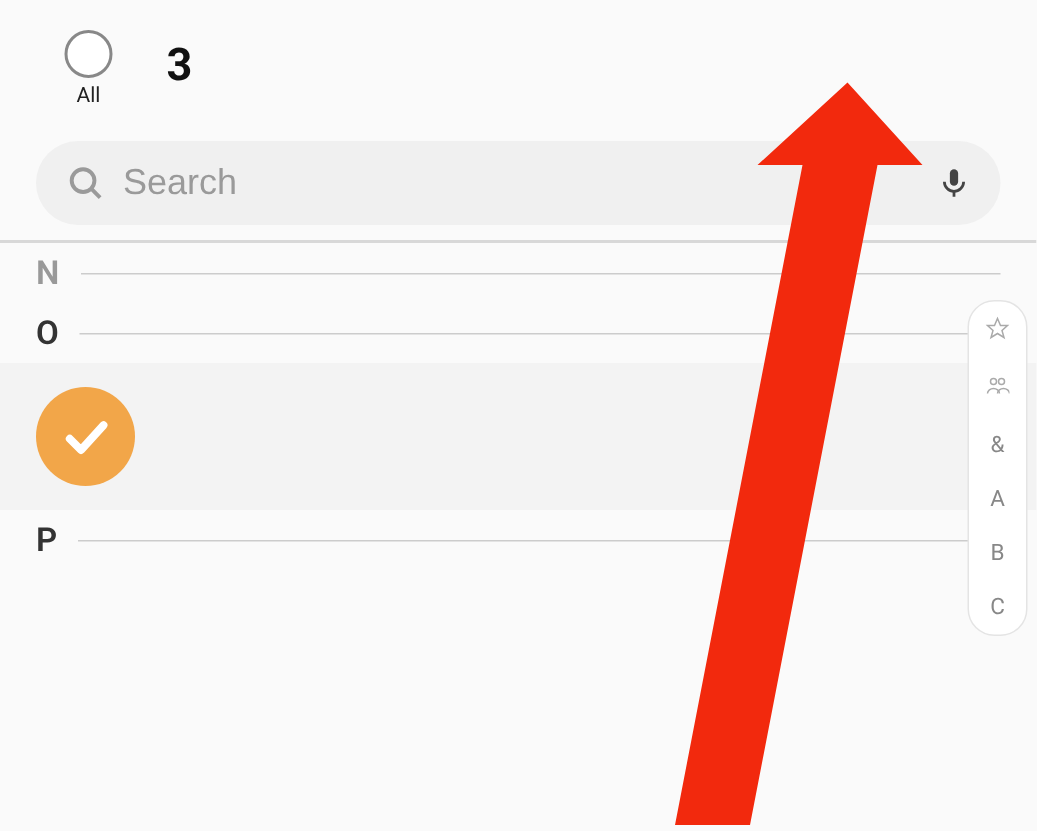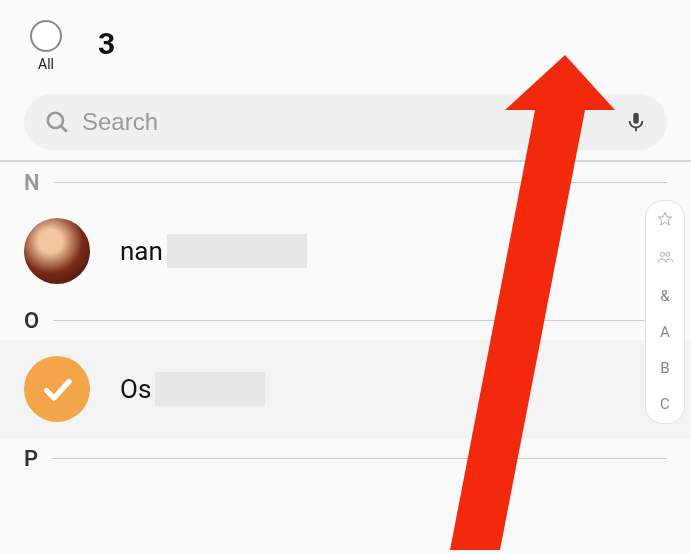--- a/index.html
+++ b/index.html
@@ -14,7 +14,7 @@
   .header {
     display: flex;
     align-items: flex-start;
-    padding: 20px 20px 10px 30px;
+    padding: 20px 20px 10px 43px;
     height: 88px;
     background: #fafafa;
   }

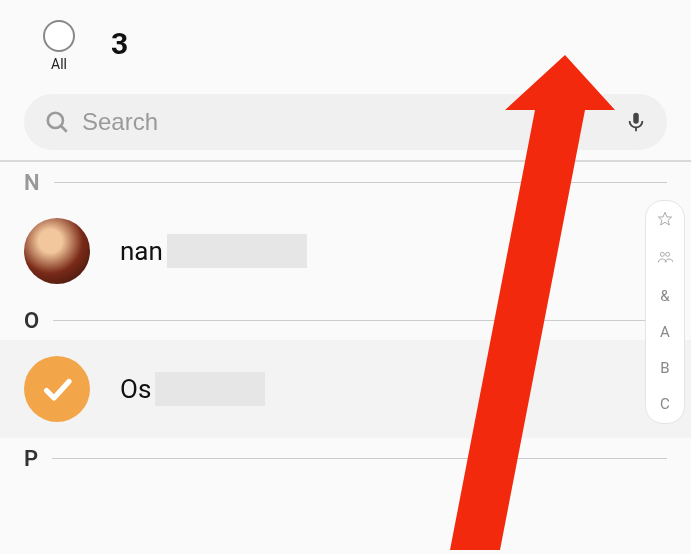--- a/index.html
+++ b/index.html
@@ -164,13 +164,6 @@
     <div class="line"></div>
   </div>
 
-  <div class="contact">
-    <div class="avatar"></div>
-    <div class="nameline">
-      <span class="name">nan</span>
-      <span class="redact a"></span>
-    </div>
-  </div>
 
   <div class="letter">
     <span>O</span>

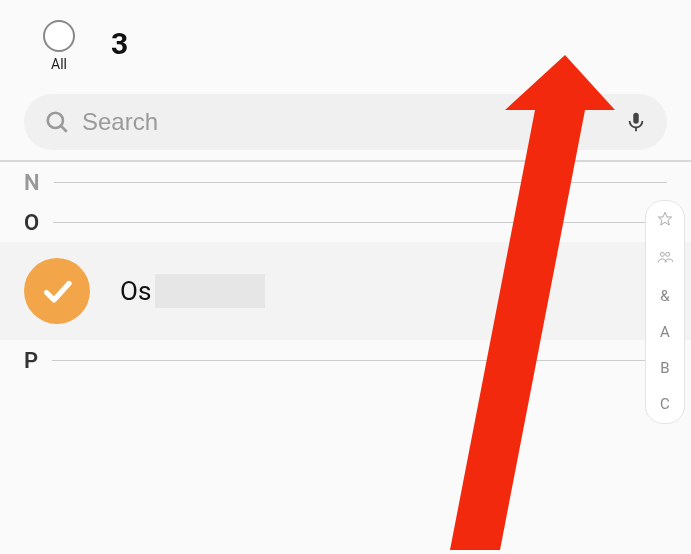--- a/index.html
+++ b/index.html
@@ -176,10 +176,6 @@
         <polyline points="5 13 10 18 20 7"></polyline>
       </svg>
     </div>
-    <div class="nameline">
-      <span class="name">Os</span>
-      <span class="redact b"></span>
-    </div>
   </div>
 
   <div class="letter">

